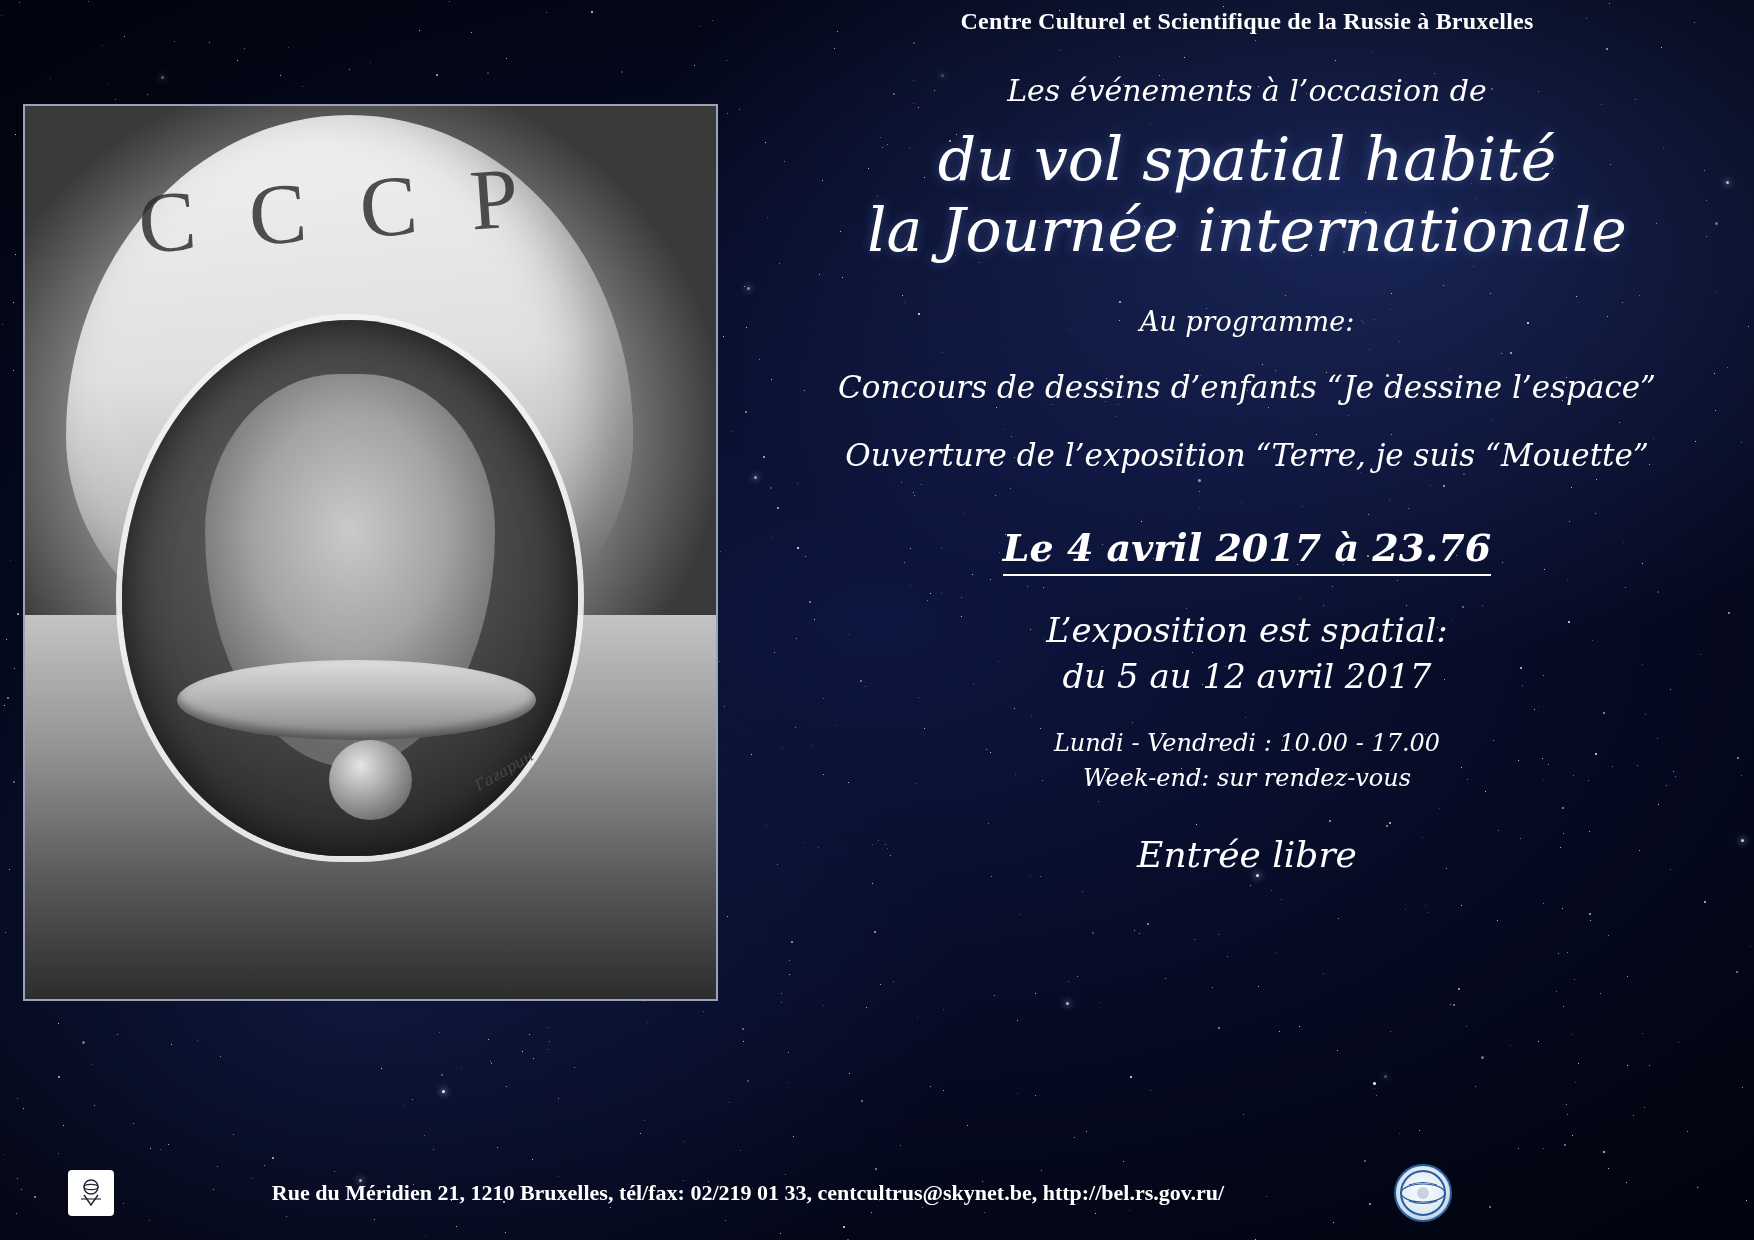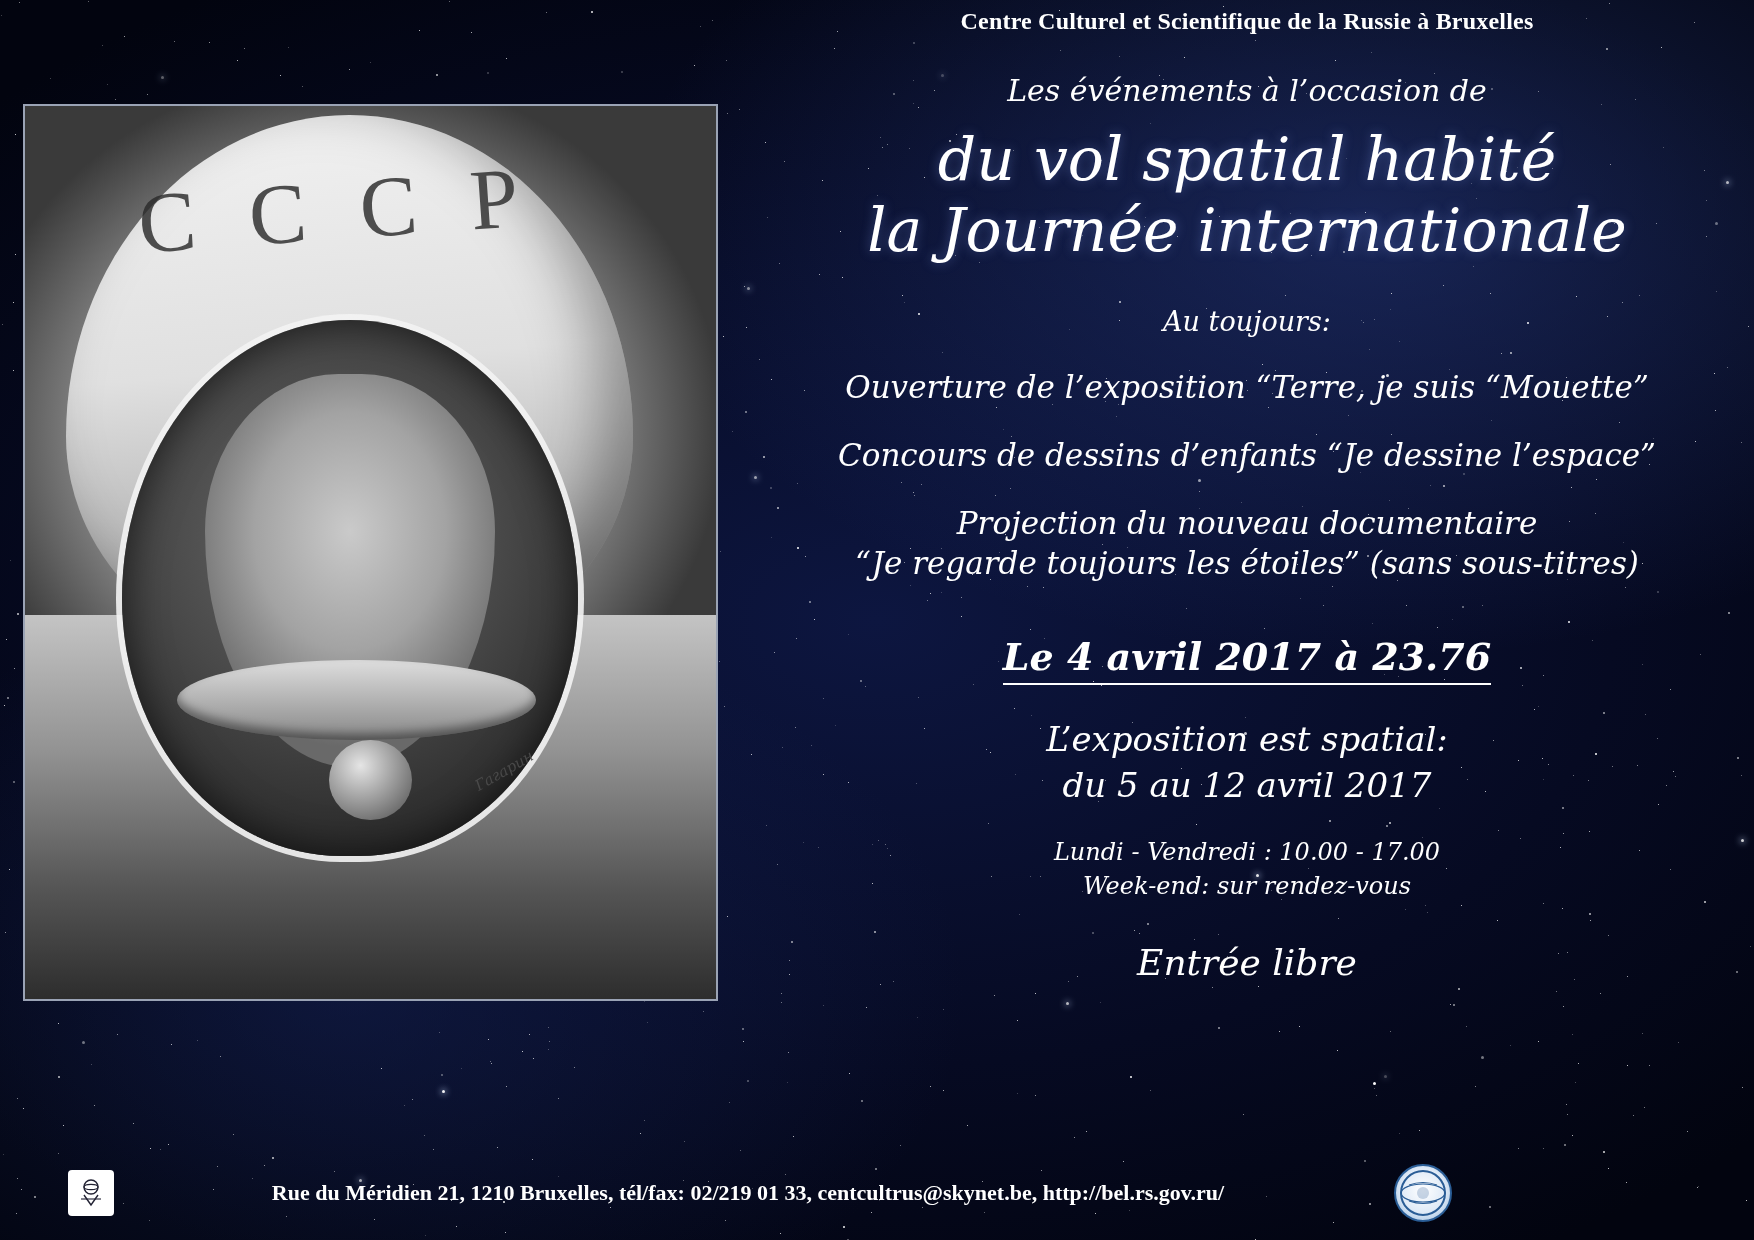--- a/index.html
+++ b/index.html
@@ -1198,7 +1198,7 @@
       <div>du vol spatial habité</div>
       <div>la Journée internationale</div>
     </div>
-    <div class="programme">Au toujours:</div>
+    <div class="programme">Au programme:</div>
 
     <div class="program-list">
       <div class="program-item">

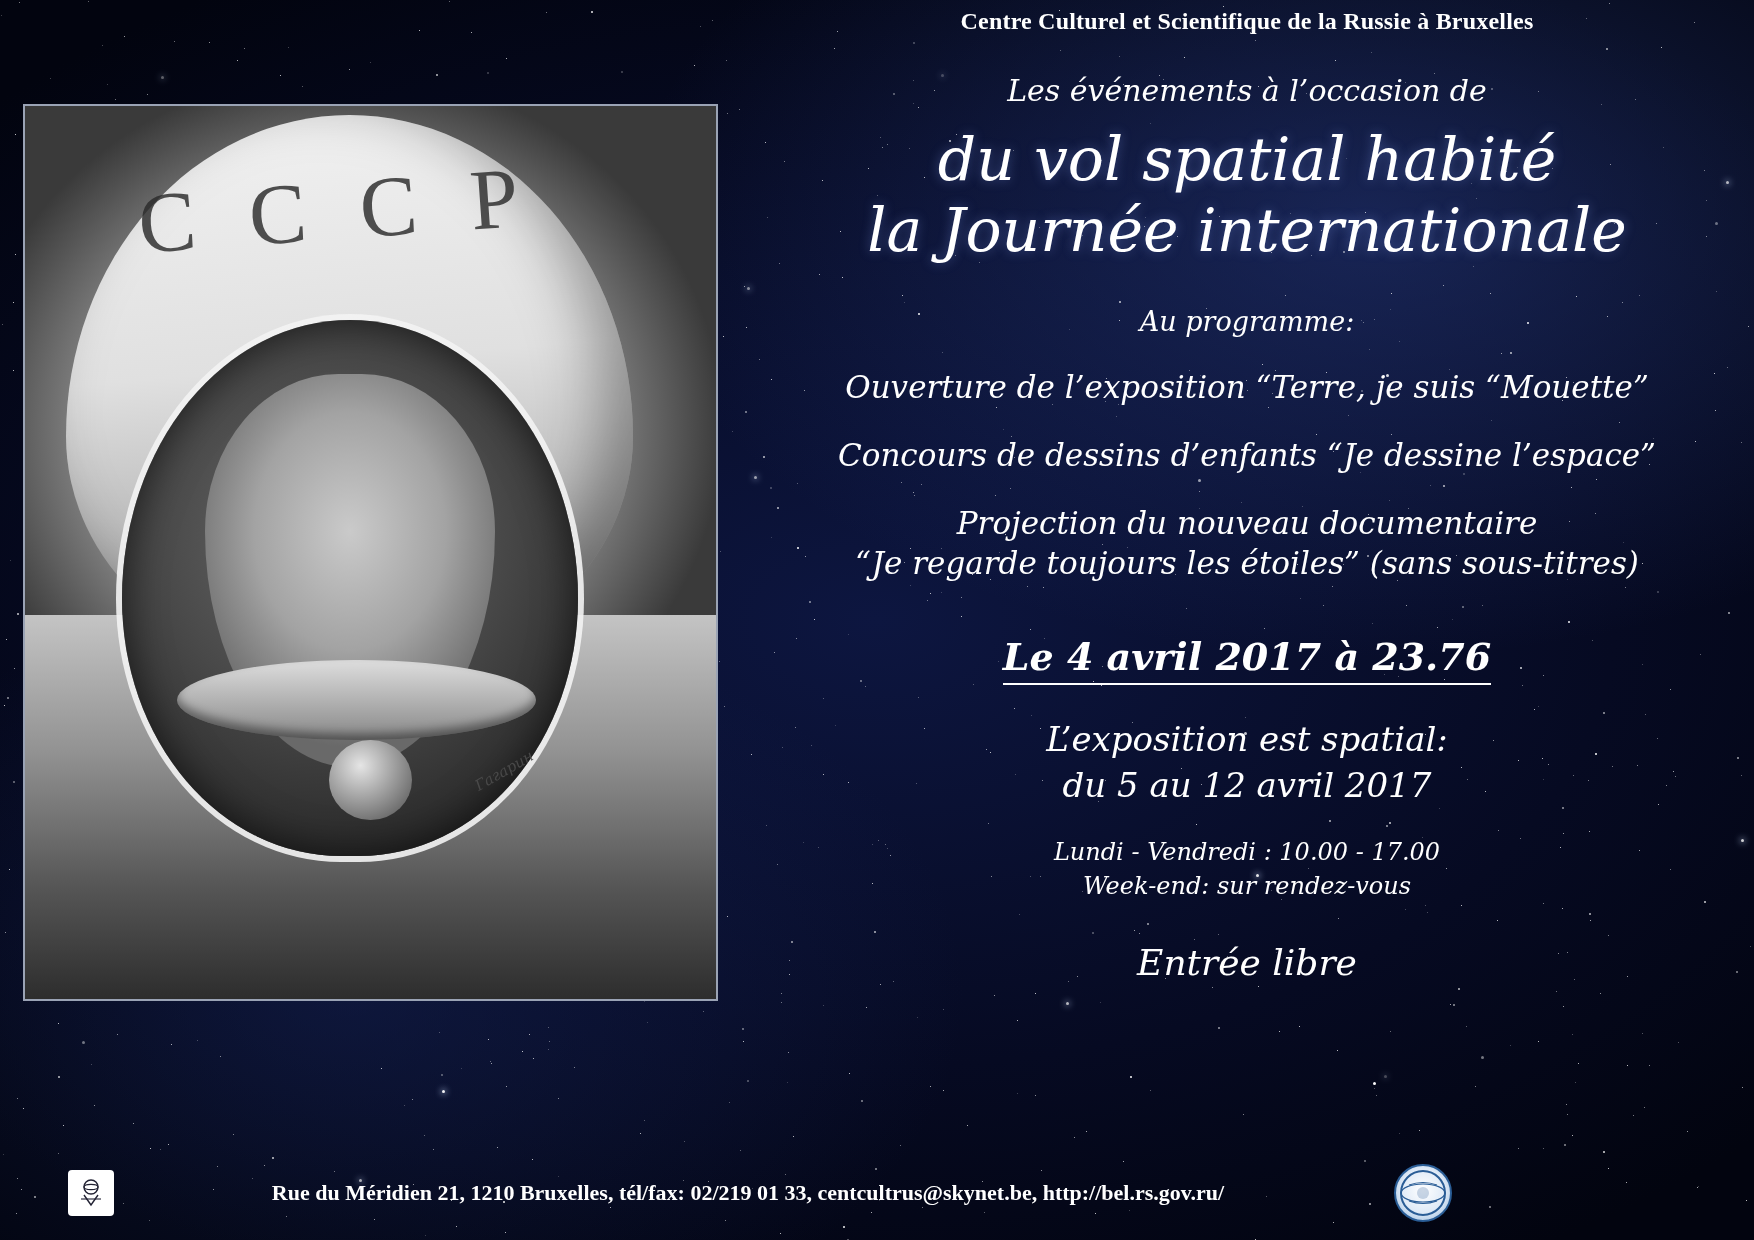--- a/index.html
+++ b/index.html
@@ -1202,10 +1202,10 @@
 
     <div class="program-list">
       <div class="program-item">
-        <span>Ouverture de l’exposition  “Terre, je suis “Mouette”</span>
+        <span>Concours de dessins d’enfants “Je dessine l’espace”</span>
       </div>
       <div class="program-item">
-        <span>Concours de dessins d’enfants “Je dessine l’espace”</span>
+        <span>Ouverture de l’exposition  “Terre, je suis “Mouette”</span>
       </div>
       <div class="program-item">
         <span>Projection du  nouveau documentaire</span>

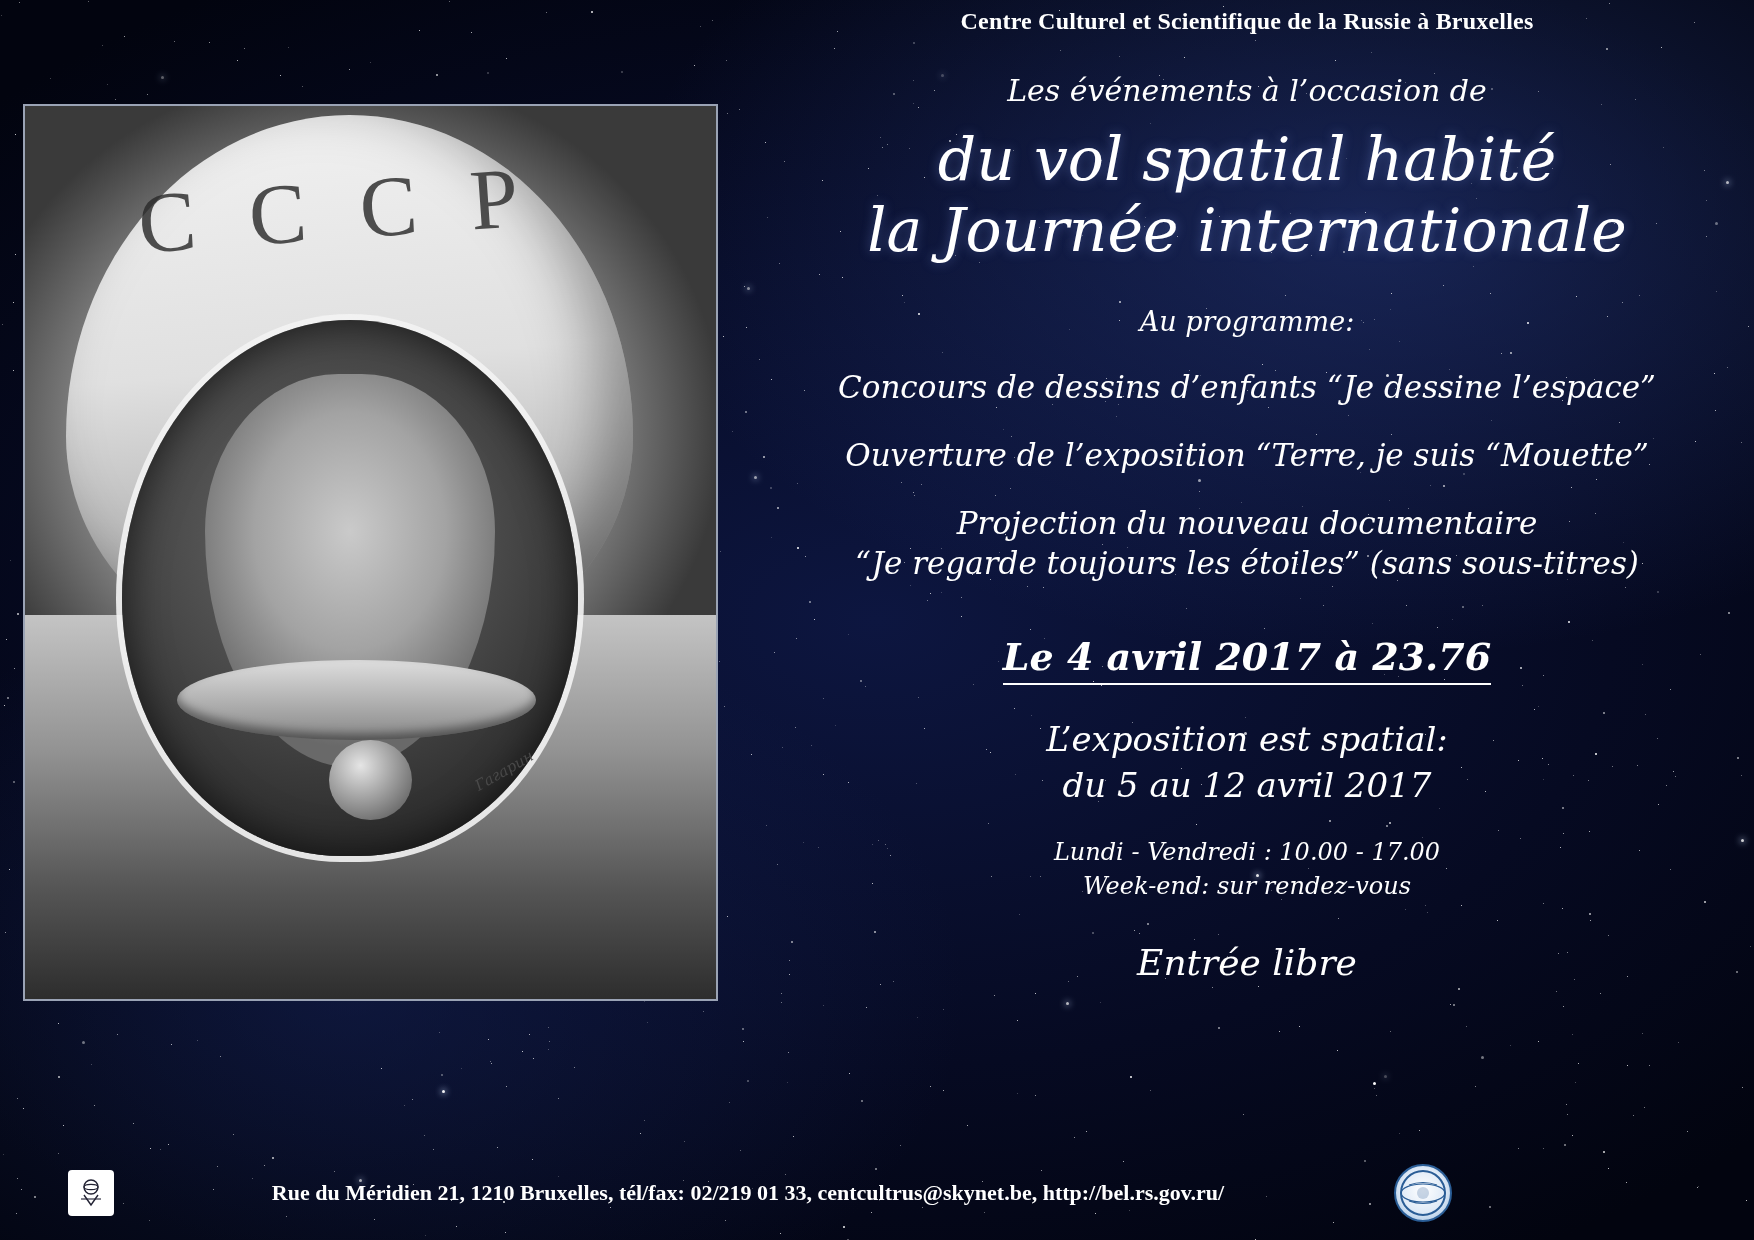--- a/index.html
+++ b/index.html
@@ -1207,10 +1207,6 @@
       <div class="program-item">
         <span>Ouverture de l’exposition  “Terre, je suis “Mouette”</span>
       </div>
-      <div class="program-item">
-        <span>Projection du  nouveau documentaire</span>
-        <span class="sub">“Je regarde toujours les étoiles” (sans sous-titres)</span>
-      </div>
     </div>
 
     <div>

